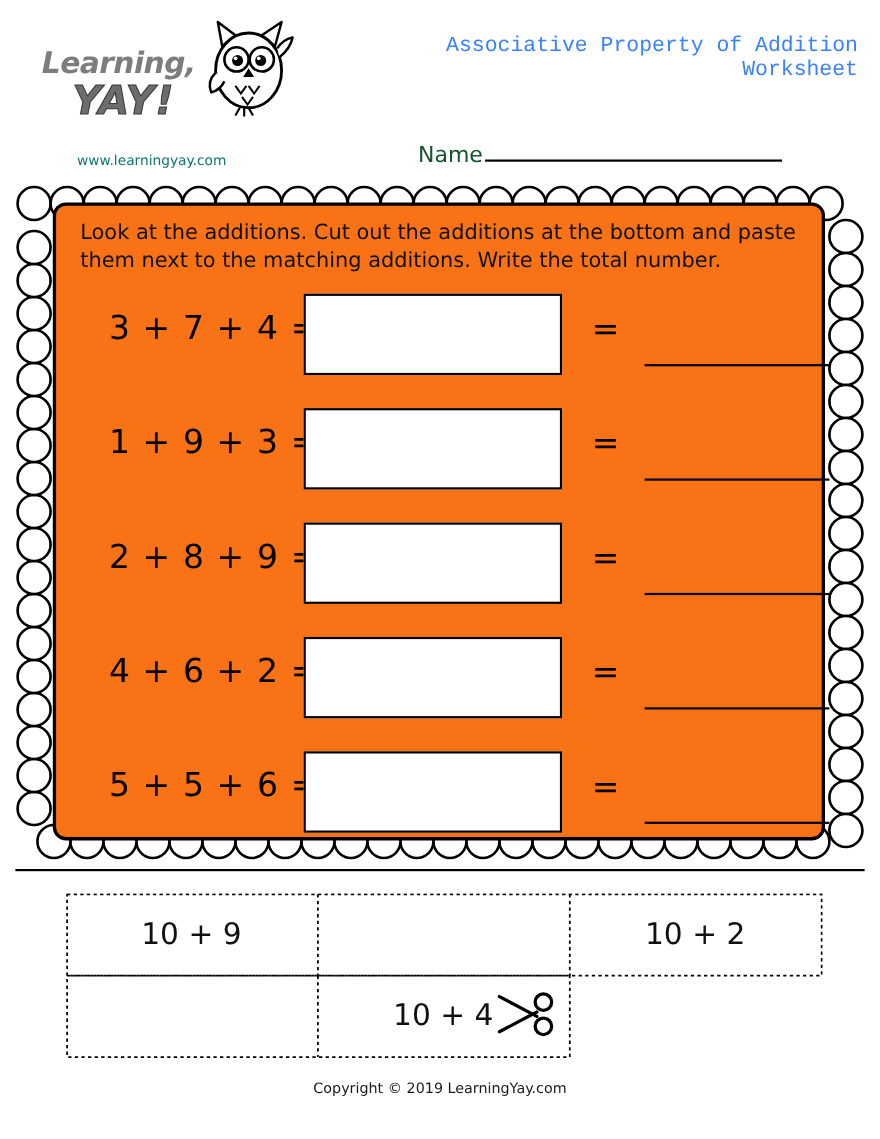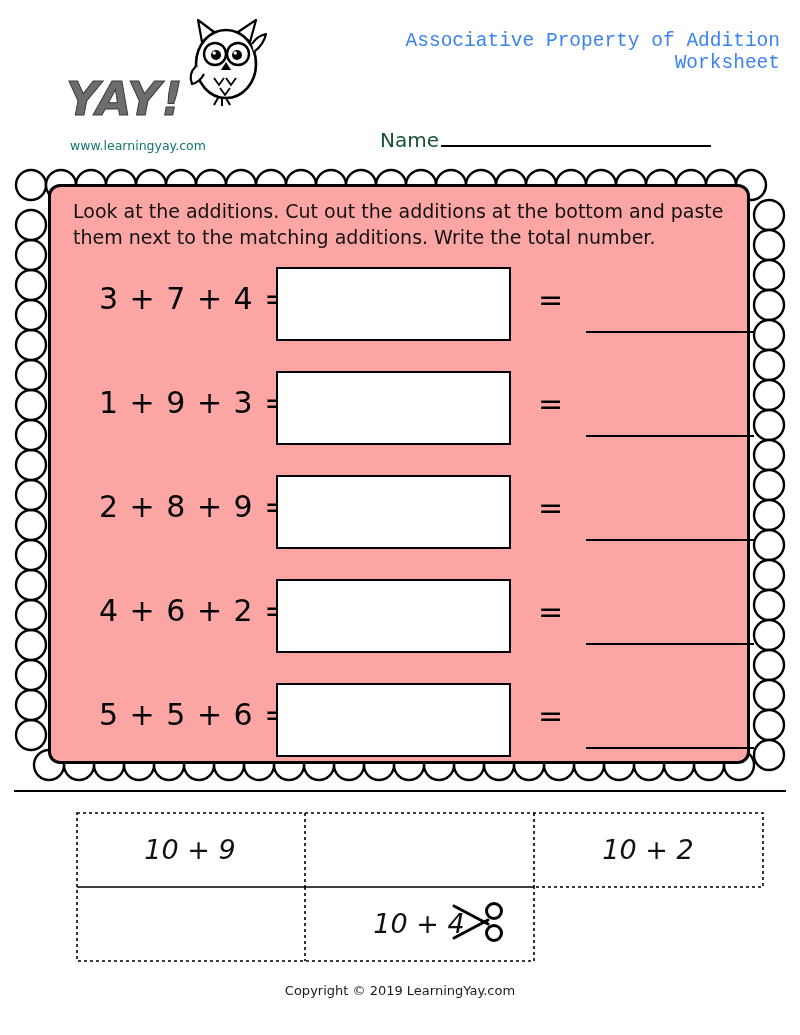--- a/index.html
+++ b/index.html
@@ -228,6 +228,7 @@
 <div class="header">
 
   <div class="logo-block">
+    <div class="logo-learning">Learning,</div>
     <div class="logo-yay">YAY!</div>
     <div class="logo-url">www.learningyay.com</div>
 

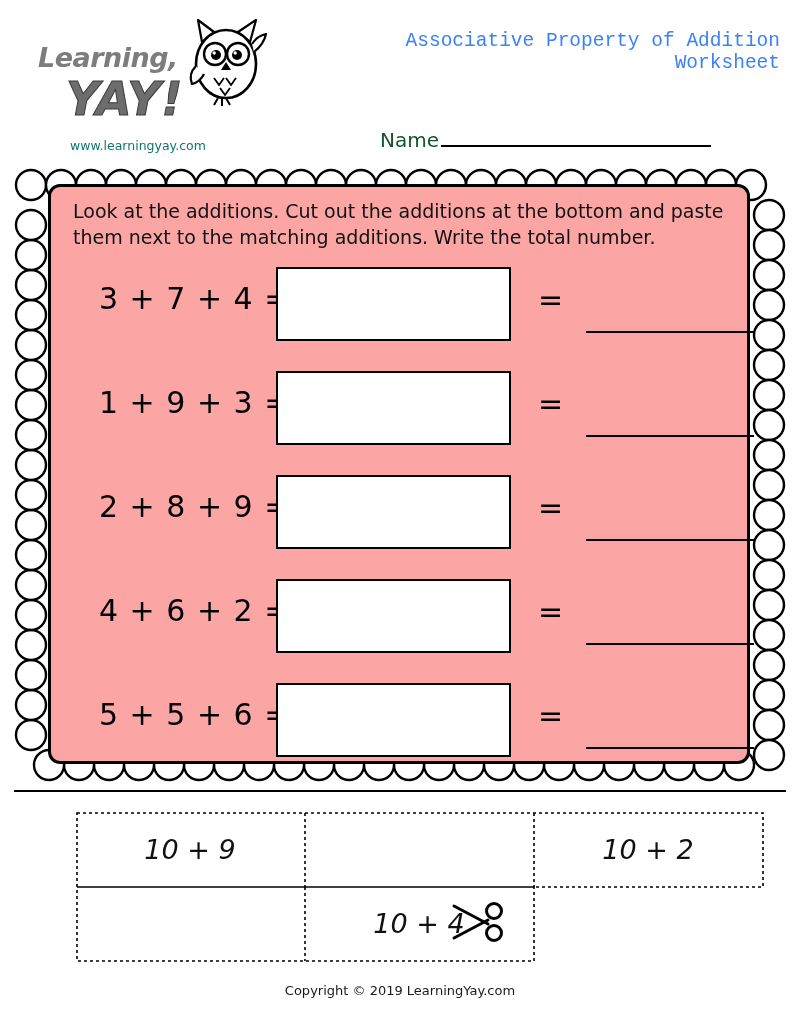--- a/index.html
+++ b/index.html
@@ -46,7 +46,7 @@
     font-family: "DejaVu Sans", sans-serif;
     font-weight: bold;
     font-style: italic;
-    font-size: 46px;
+    font-size: 36px;
     color: #6d6d6d;
     letter-spacing: 1px;
     -webkit-text-stroke: 1px #3a3a3a;

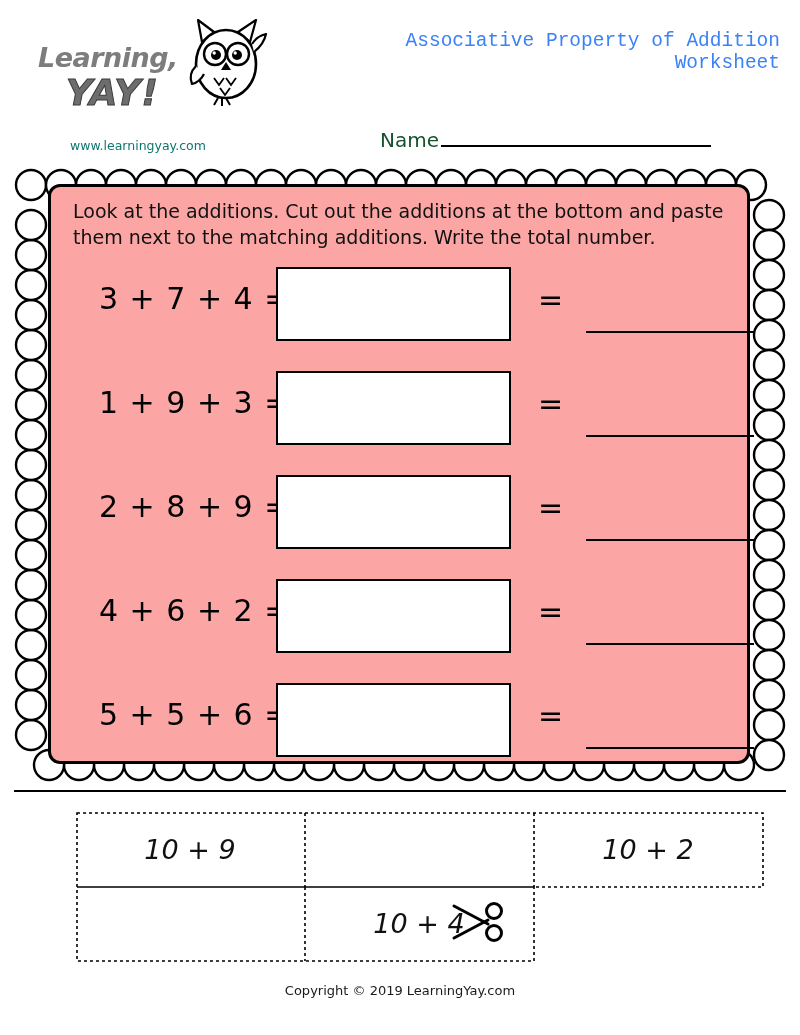--- a/index.html
+++ b/index.html
@@ -116,7 +116,7 @@
     height: 580px;
     border: 3px solid #000;
     border-radius: 12px;
-    background: #fca5a5;
+    background: #f97316;
     box-sizing: border-box;
   }
 

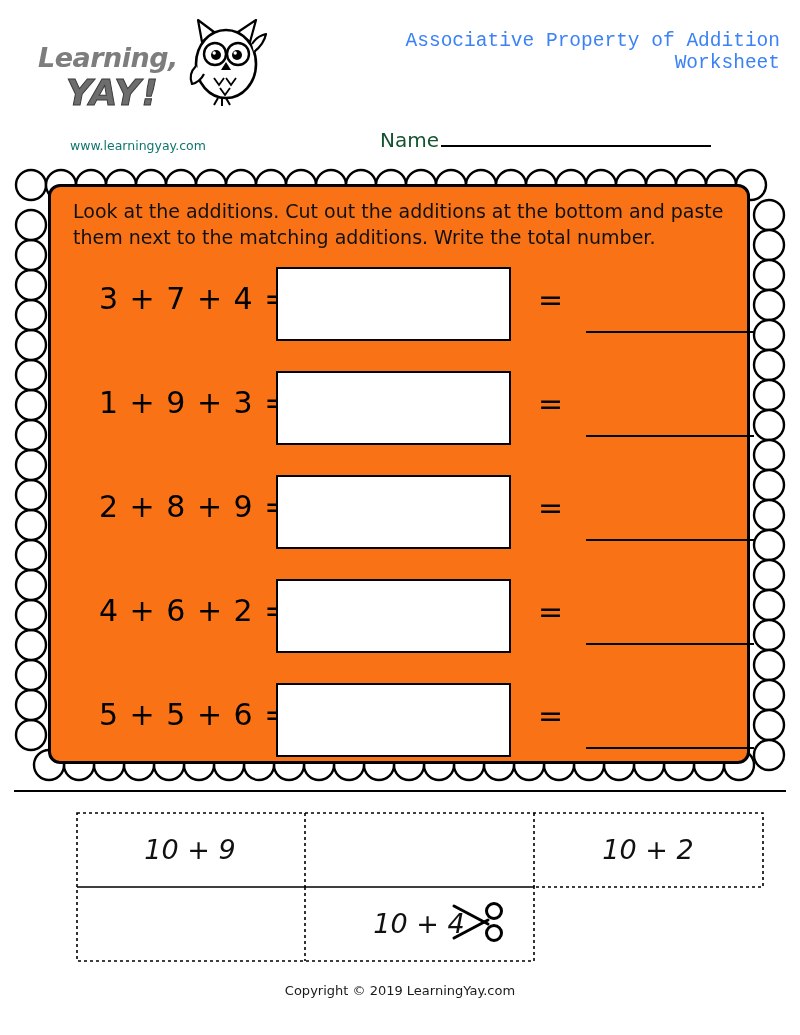--- a/index.html
+++ b/index.html
@@ -183,11 +183,10 @@
   }
   .cut-area {
     position: absolute;
-    left: 76px;
+    left: 60px;
     top: 812px;
     width: 688px;
     height: 158px;
-    font-style: italic;
   }
   .cut-grid {
     position: absolute;

